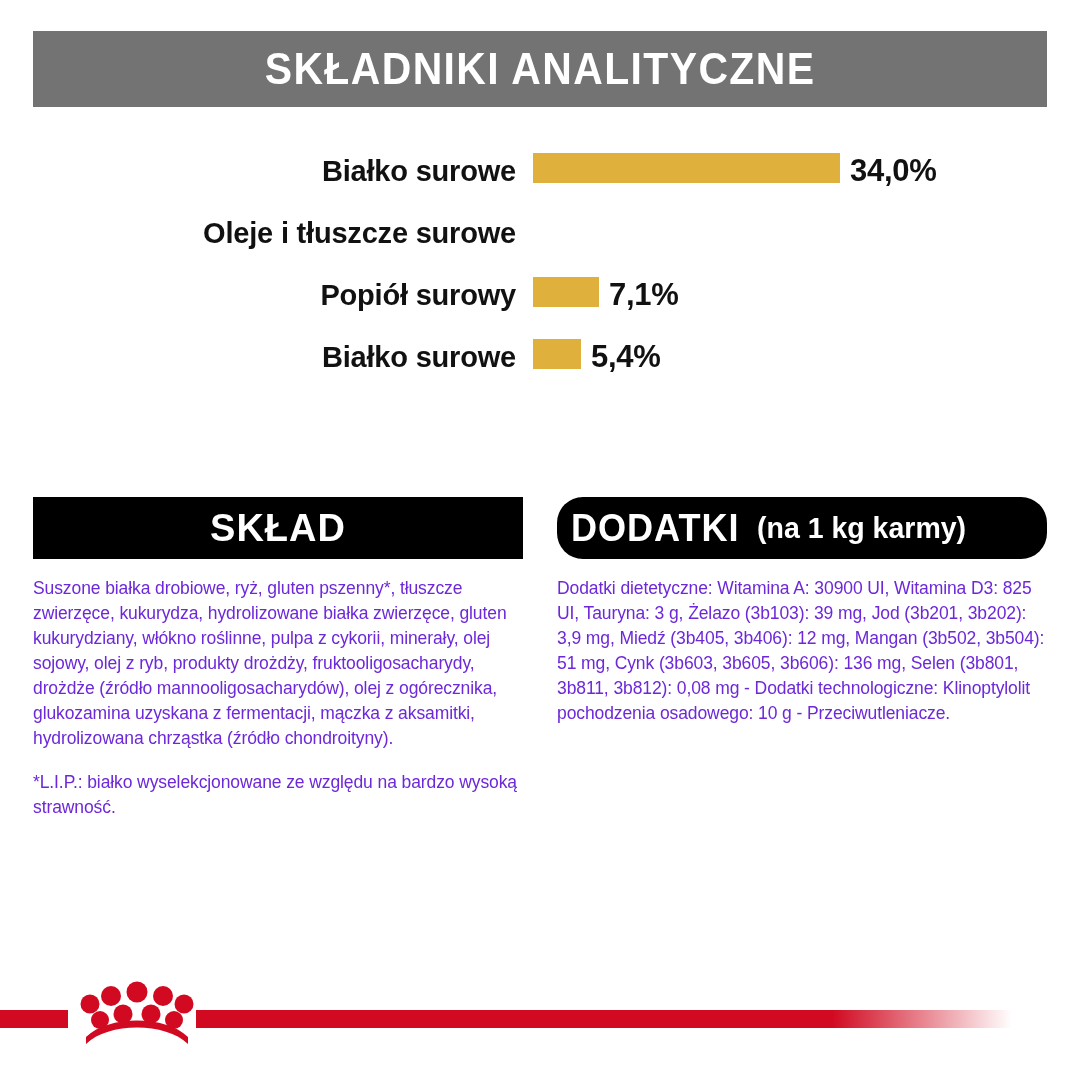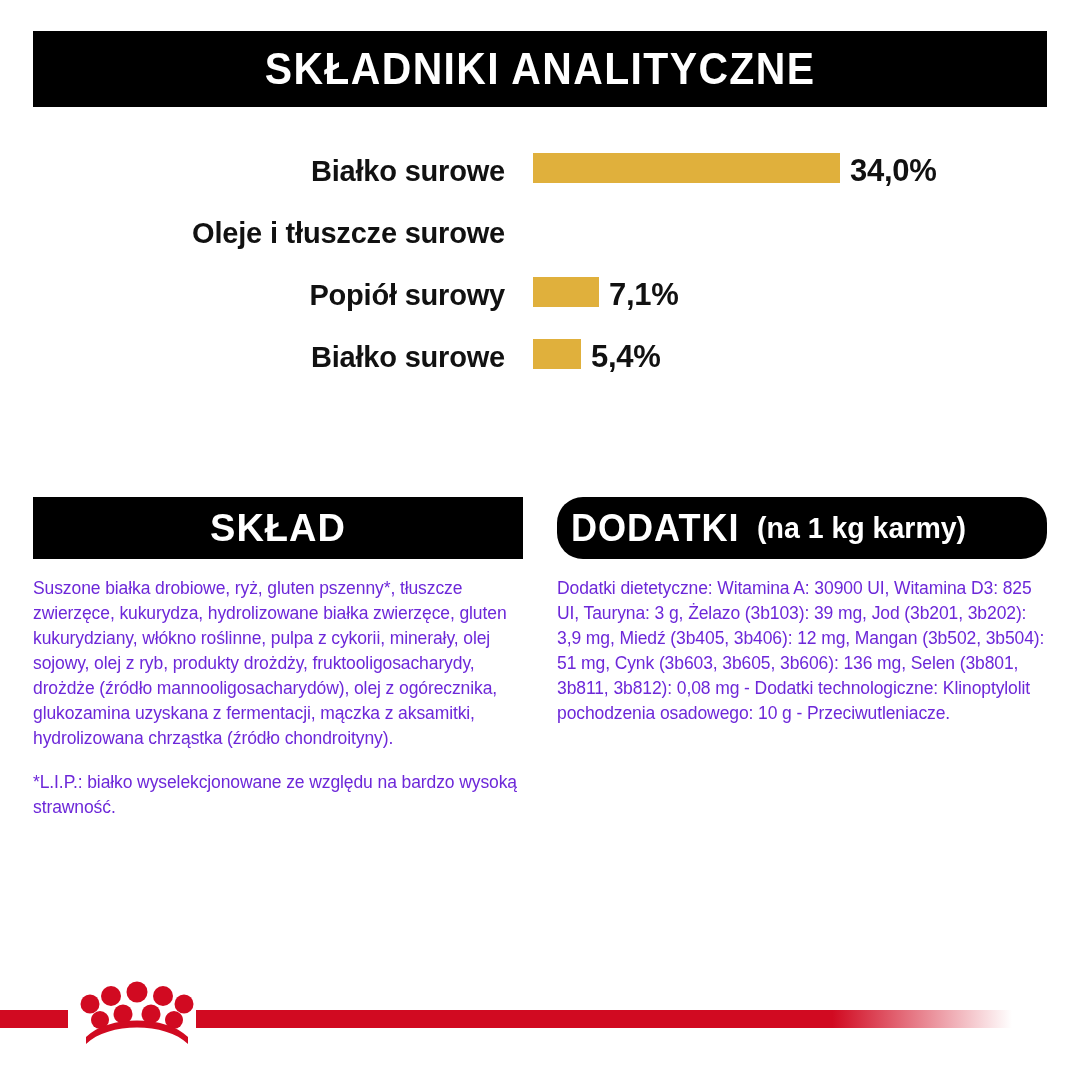--- a/index.html
+++ b/index.html
@@ -23,7 +23,7 @@
     top: 31px;
     width: 1014px;
     height: 76px;
-    background: #000000;
+    background: #737373;
     display: flex;
     align-items: center;
     justify-content: center;

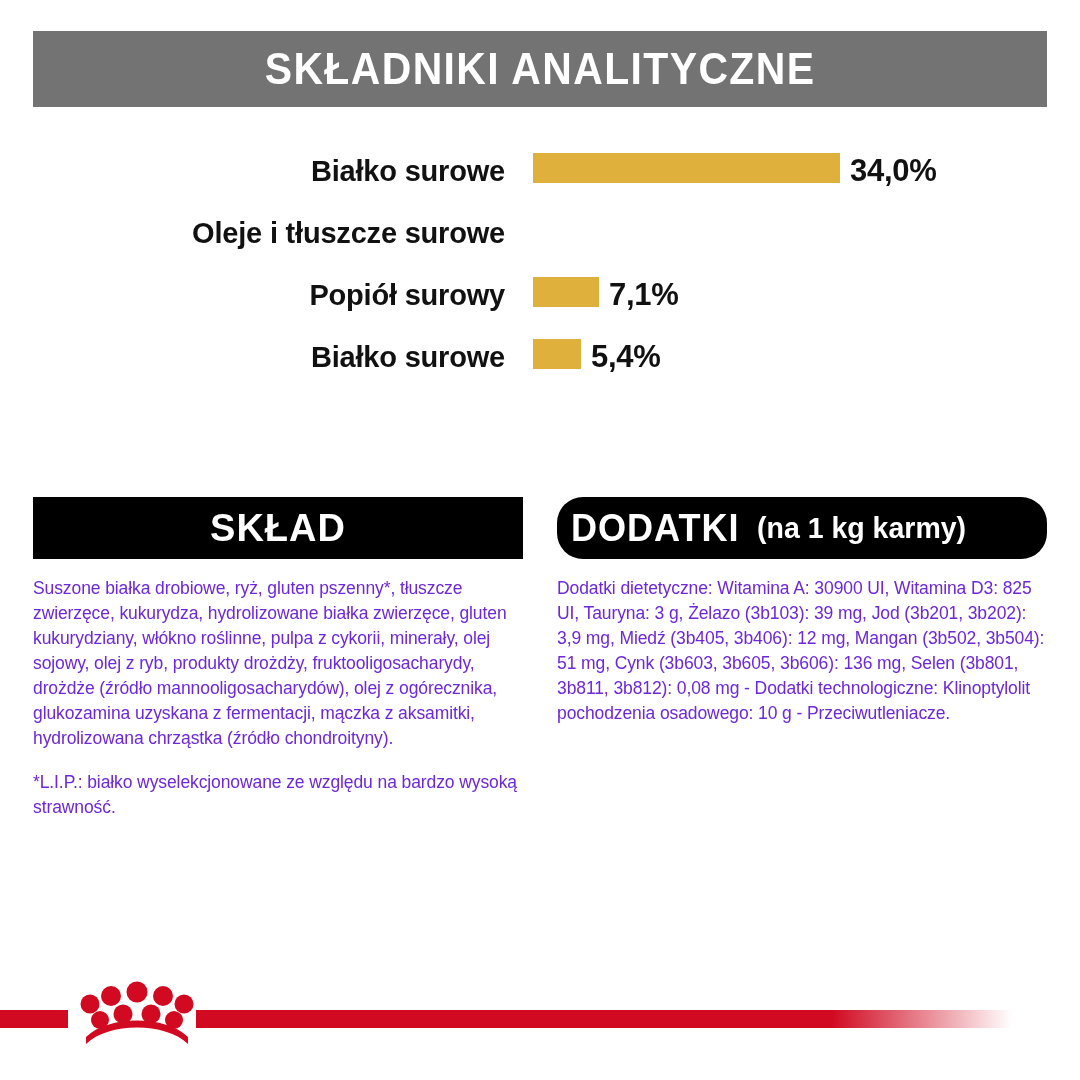--- a/index.html
+++ b/index.html
@@ -53,7 +53,7 @@
   .chart-label {
     width: 500px;
     text-align: right;
-    padding-right: 28px;
+    padding-right: 17px;
     box-sizing: border-box;
     font-size: 29px;
     font-weight: 700;

